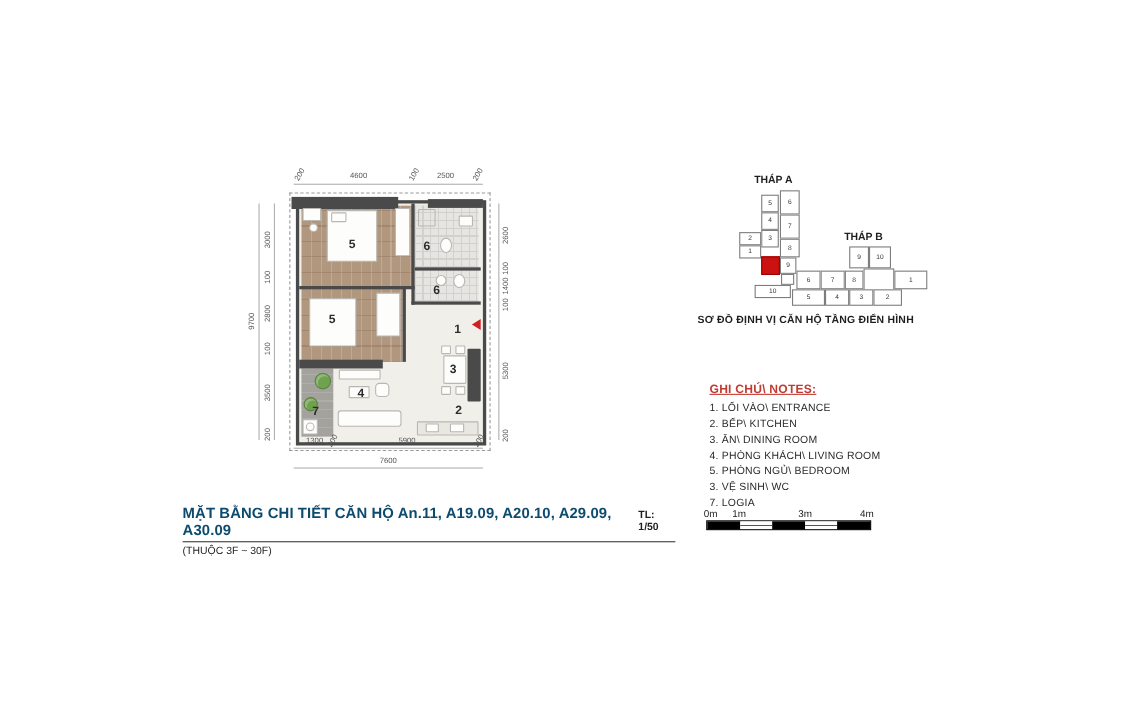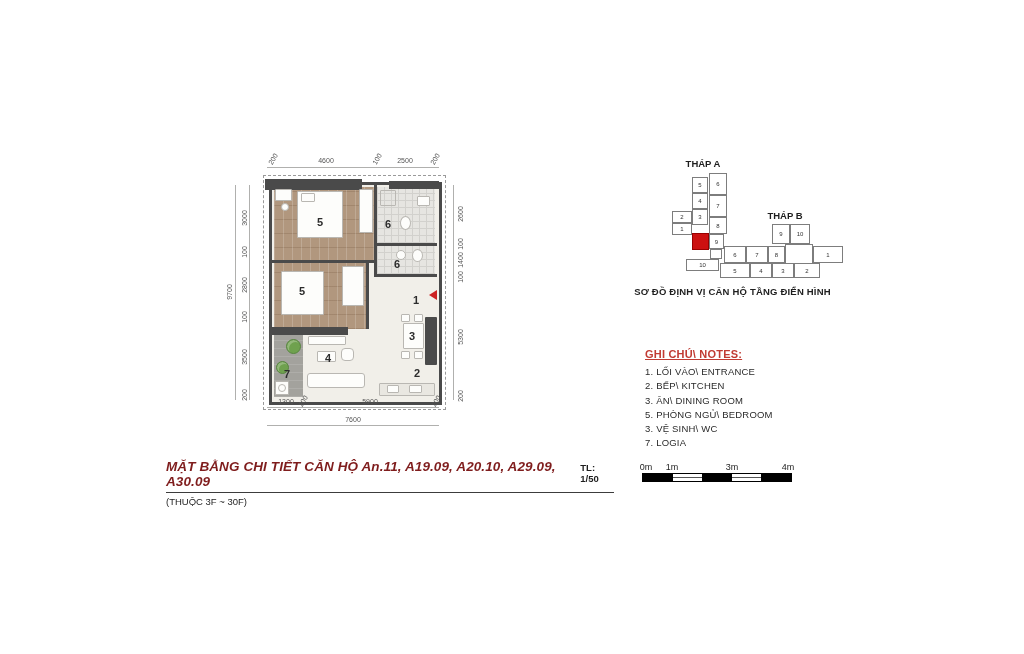--- a/index.html
+++ b/index.html
@@ -217,6 +217,7 @@
   <div class="notes-item">1. LỐI VÀO\ ENTRANCE</div>
   <div class="notes-item">2. BẾP\ KITCHEN</div>
   <div class="notes-item">3. ĂN\ DINING ROOM</div>
+  <div class="notes-item">4. PHÒNG KHÁCH\ LIVING ROOM</div>
   <div class="notes-item">5. PHÒNG NGỦ\ BEDROOM</div>
   <div class="notes-item">3. VỆ SINH\ WC</div>
   <div class="notes-item">7. LOGIA</div>

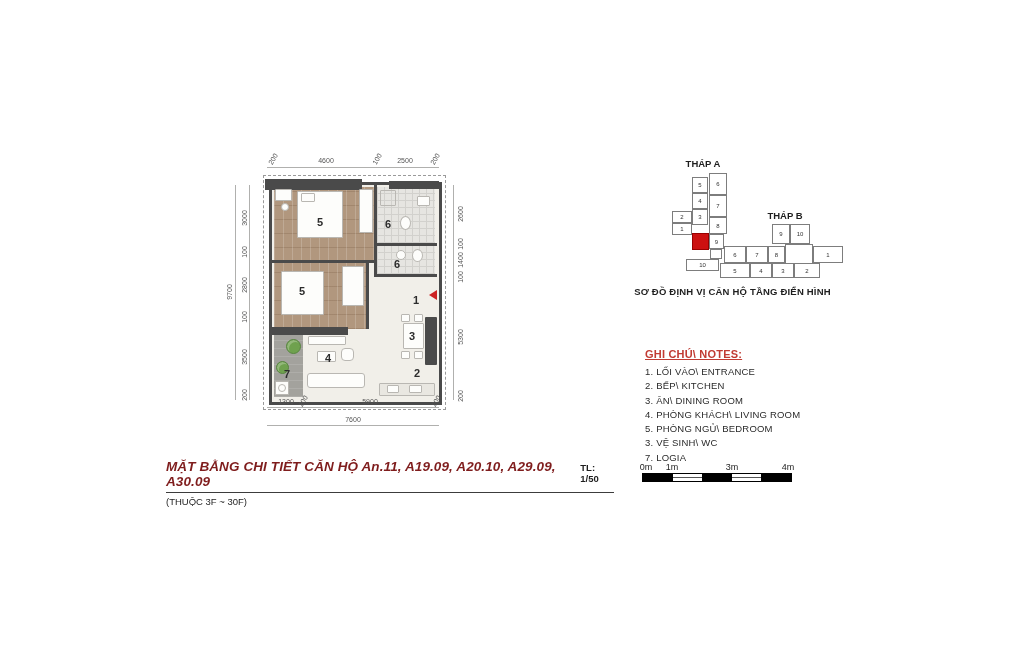--- a/index.html
+++ b/index.html
@@ -39,7 +39,7 @@
   
   .title-block{position:absolute;left:166px;top:459px;width:448px;}
   .title-row{display:flex;align-items:baseline;border-bottom:1.5px solid #3c3c3c;padding-bottom:3px;}
-  .title-main{font-size:13.5px;font-weight:700;letter-spacing:.1px;color:#7f1d1d;font-style:italic;}
+  .title-main{font-size:13.5px;font-weight:700;letter-spacing:.1px;color:#0c4a6e;}
   .title-scale{font-size:9.5px;font-weight:700;margin-left:4px;color:#1e1e1e;}
   .title-sub{font-size:9.5px;margin-top:3px;color:#1e1e1e;}
   

